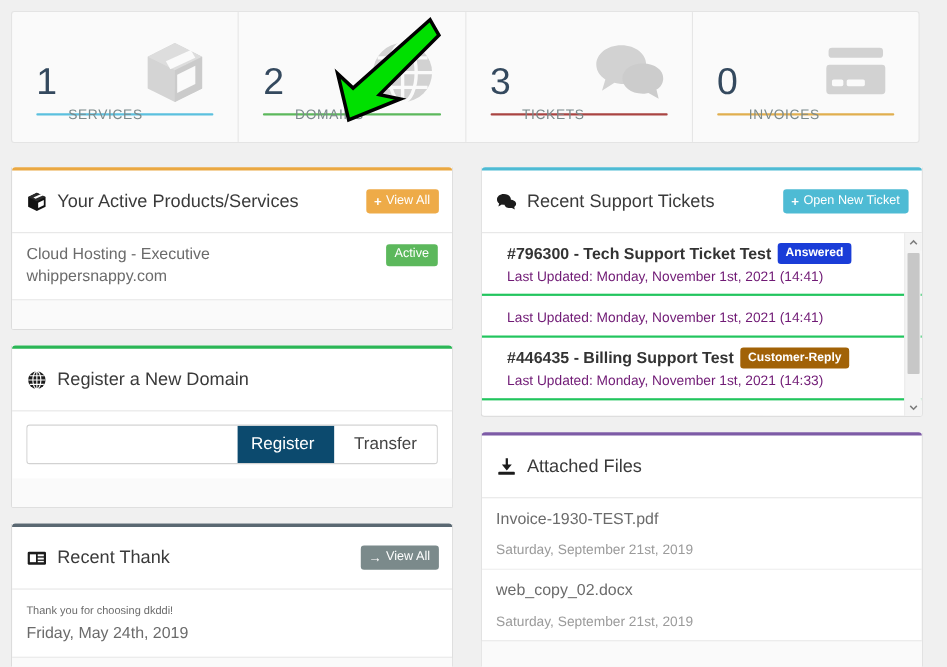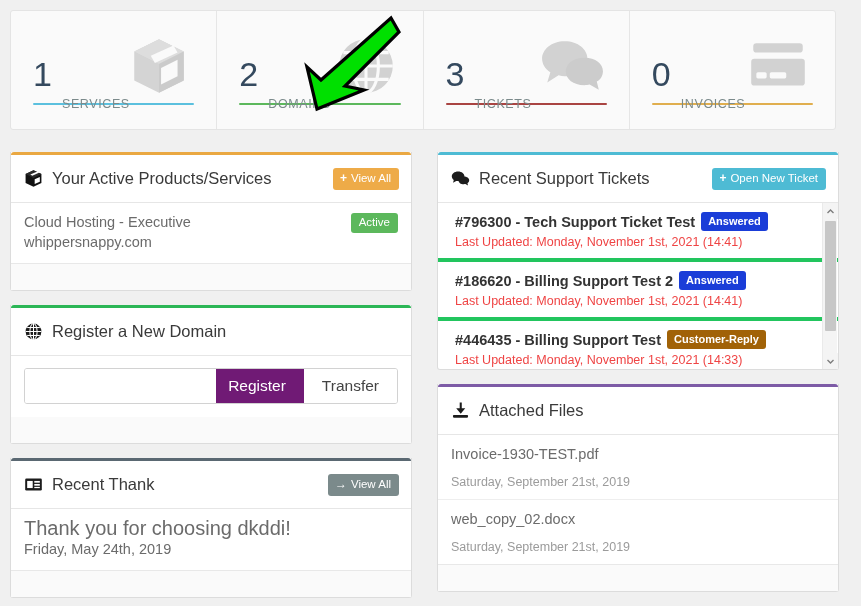--- a/index.html
+++ b/index.html
@@ -76,7 +76,7 @@
   }
   .panel-accent { height: 3px; border-radius: 3px 3px 0 0; }
   .panel-head {
-    height: 48px;
+    height: 57px;
     display: flex;
     align-items: center;
     padding: 0 12px 0 13px;

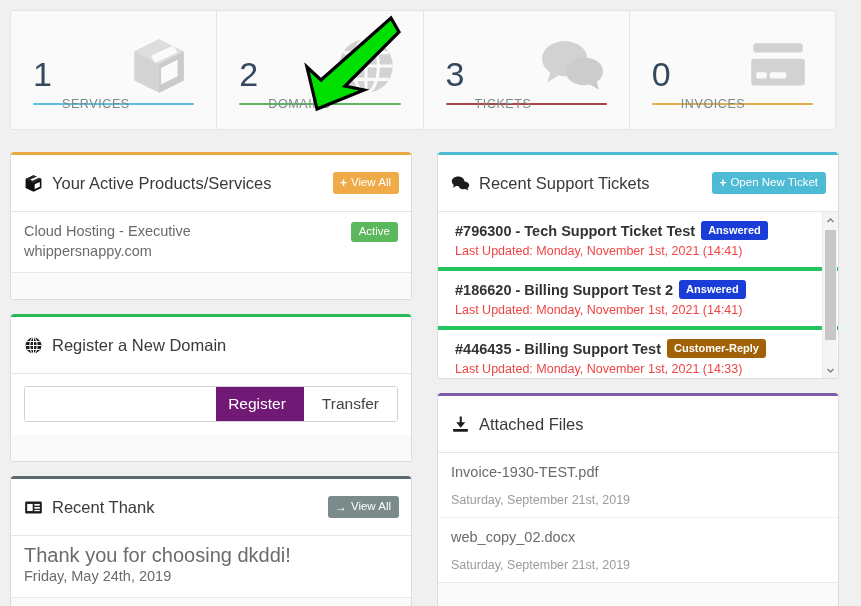--- a/index.html
+++ b/index.html
@@ -180,8 +180,8 @@
     position: relative;
   }
   .ticket-row {
-    padding: 9px 30px 9px 17px;
-    border-bottom: 4px solid #22c55e;
+    padding: 9px 30px 9px 23px;
+    border-bottom: 2px solid #22c55e;
   }
   .t-line1 { white-space: nowrap; }
   .t-subj {

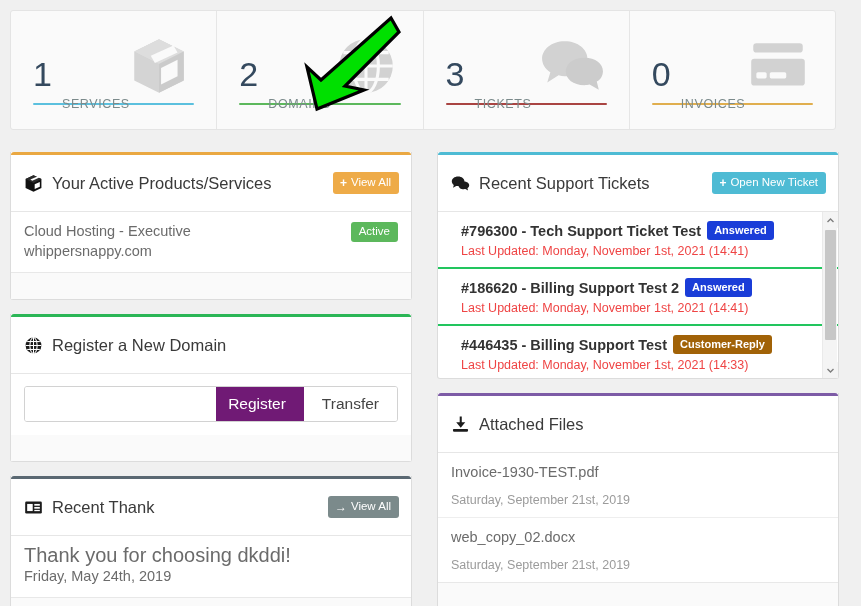--- a/index.html
+++ b/index.html
@@ -202,7 +202,7 @@
   }
   .t-meta {
     font-size: 12.5px;
-    color: #ef4444;
+    color: #701a75;
     margin-top: 4px;
   }
 

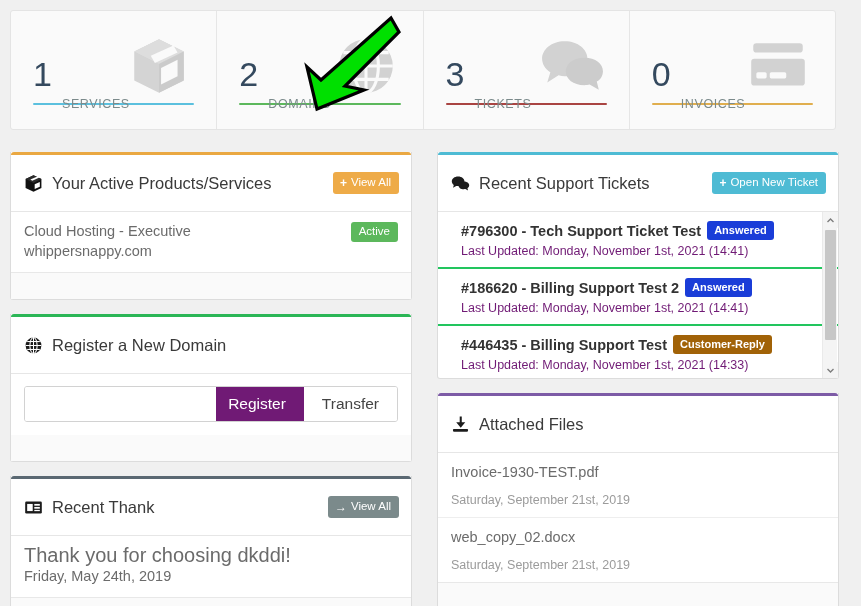--- a/index.html
+++ b/index.html
@@ -430,9 +430,6 @@
           </div>
 
           <div class="ticket-row">
-            <div class="t-line1">
-              <span class="t-subj">#186620 - Billing Support Test 2</span><span class="t-status" style="background:#1a3dd8">Answered</span>
-            </div>
             <div class="t-meta">Last Updated: Monday, November 1st, 2021 (14:41)</div>
           </div>
 

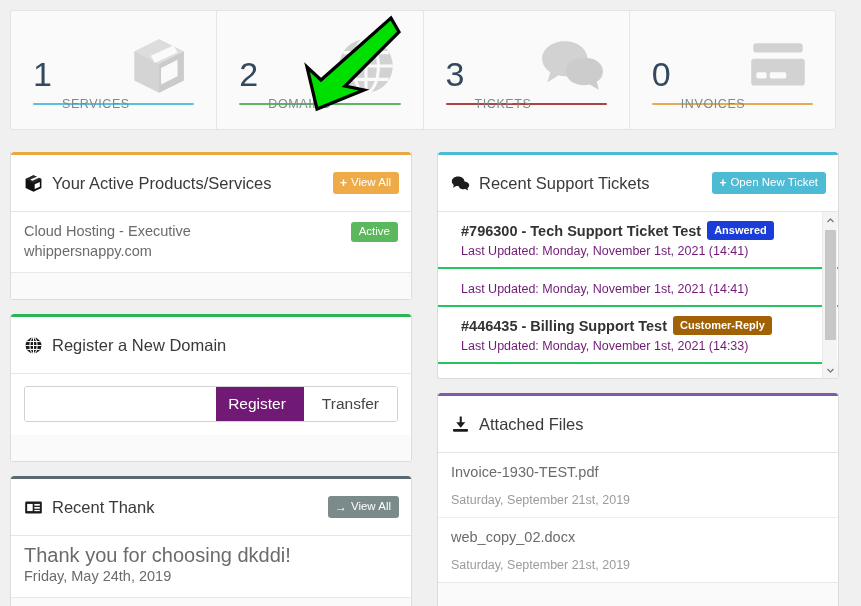--- a/index.html
+++ b/index.html
@@ -166,7 +166,7 @@
     font-family: "Liberation Sans", sans-serif;
     line-height: 34px;
   }
-  .sbtn-register { background: #701a75; color: #fff; padding-left: 12px; }
+  .sbtn-register { background: #0c4a6e; color: #fff; padding-left: 12px; }
   .sbtn-transfer { background: #fff; color: #444; }
 
   .news-title { font-size: 20px; color: #6b6b6b; line-height: 21px; }

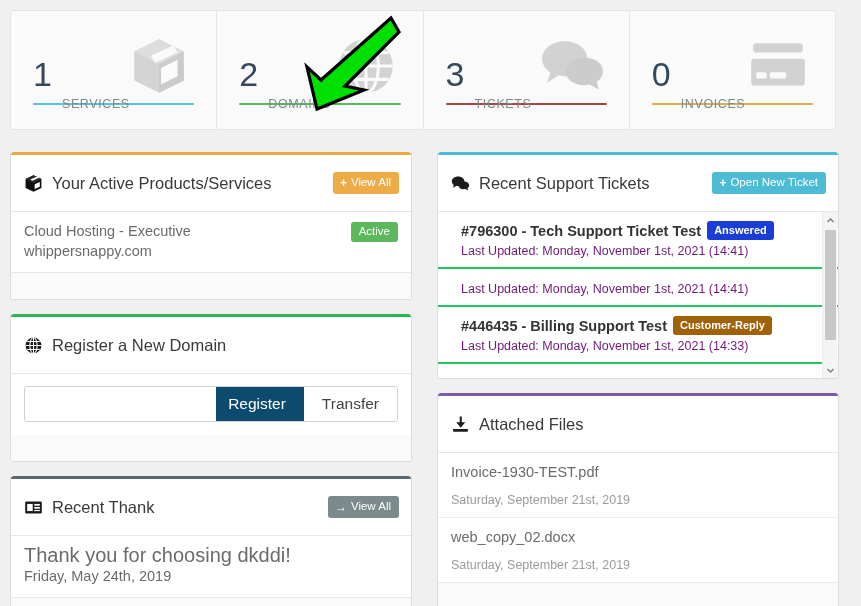--- a/index.html
+++ b/index.html
@@ -169,7 +169,7 @@
   .sbtn-register { background: #0c4a6e; color: #fff; padding-left: 12px; }
   .sbtn-transfer { background: #fff; color: #444; }
 
-  .news-title { font-size: 20px; color: #6b6b6b; line-height: 21px; }
+  .news-title { font-size: 10px; color: #6b6b6b; line-height: 21px; }
   .news-date  { font-size: 14.5px; color: #6b6b6b; line-height: 21px; }
 
   

